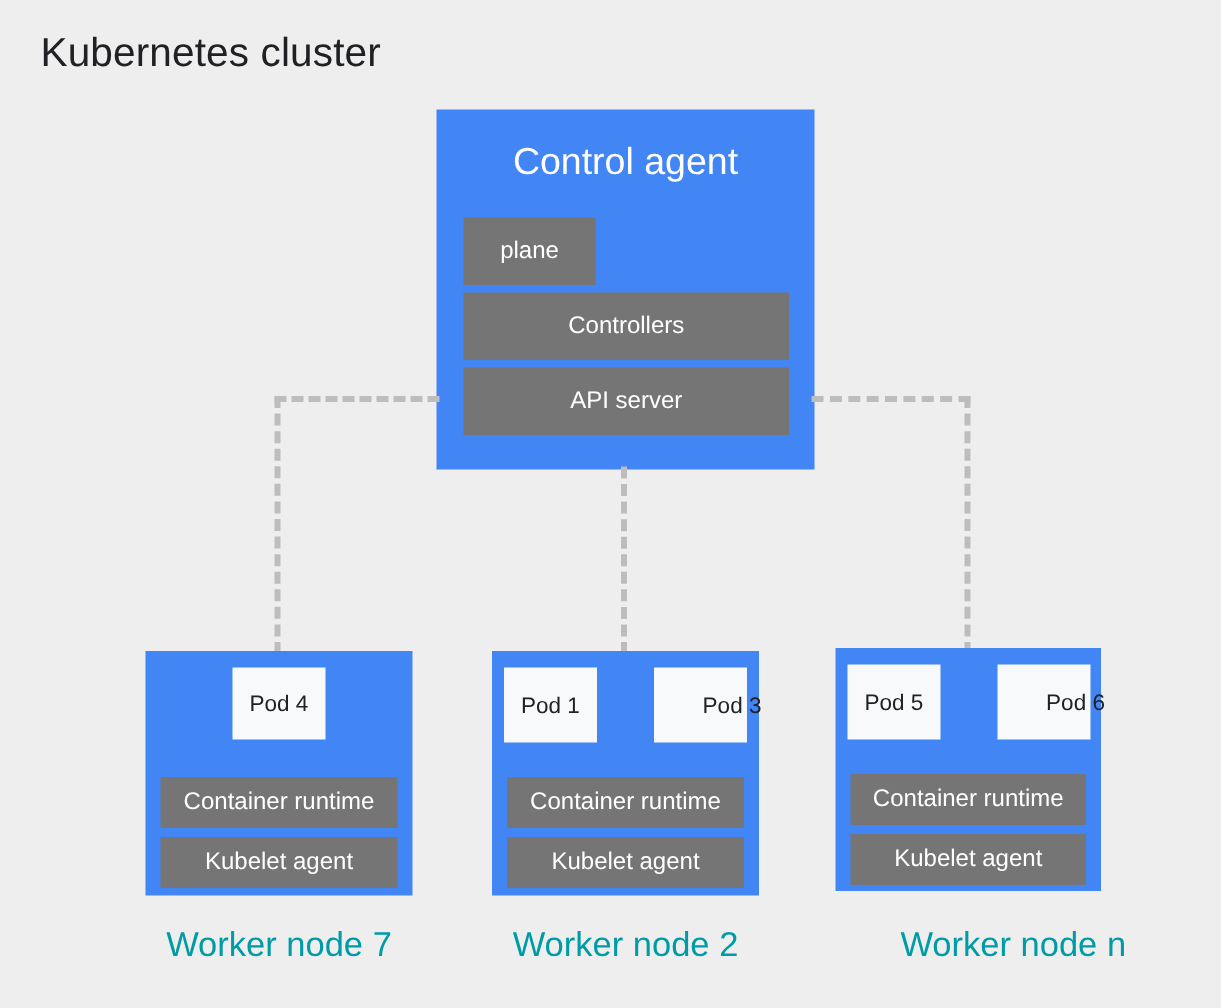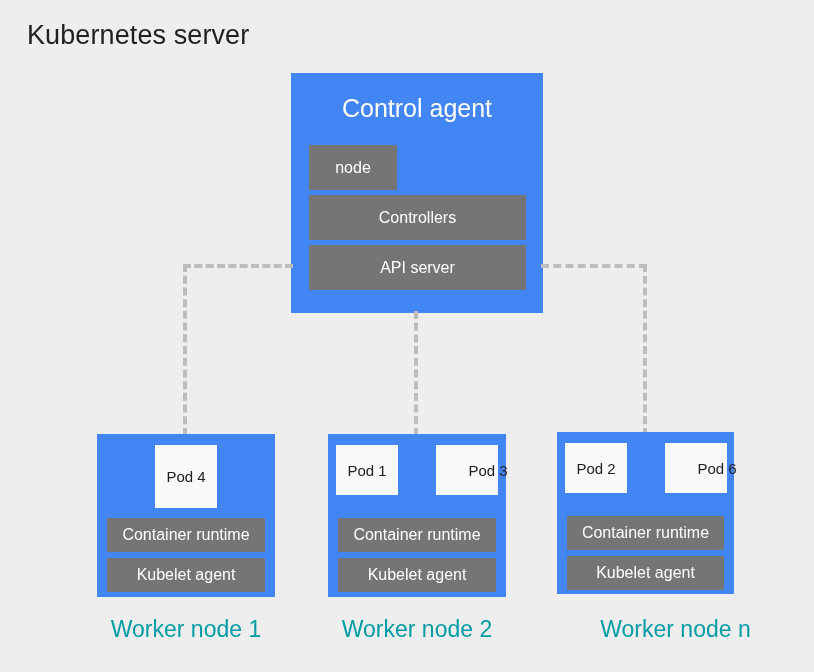--- a/index.html
+++ b/index.html
@@ -144,7 +144,7 @@
 
 <div id="canvas">
 
-  <div class="page-title">Kubernetes server</div>
+  <div class="page-title">Kubernetes cluster</div>
 
   <div class="blue-box" id="control-plane">
     <div class="cp-title">Control agent</div>

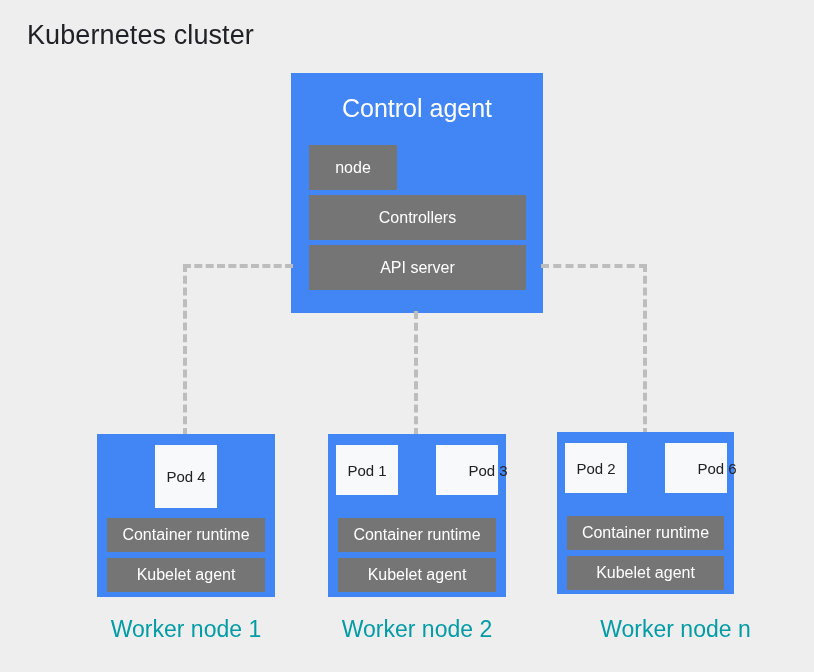--- a/index.html
+++ b/index.html
@@ -148,7 +148,7 @@
 
   <div class="blue-box" id="control-plane">
     <div class="cp-title">Control agent</div>
-    <div class="gray-box" id="box-etcd">node</div>
+    <div class="gray-box" id="box-etcd">plane</div>
     <div class="gray-box" id="box-controllers">Controllers</div>
     <div class="gray-box" id="box-apiserver">API server</div>
   </div>

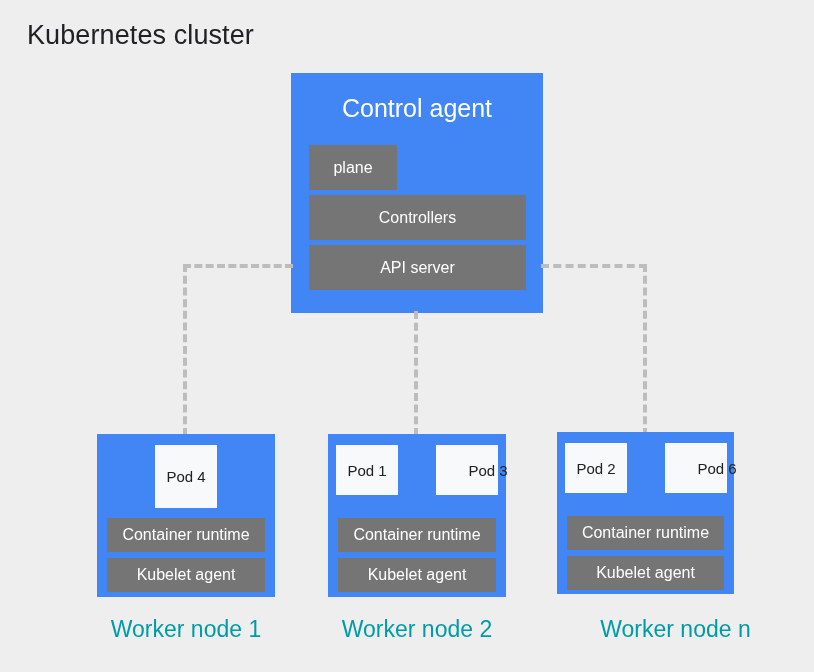--- a/index.html
+++ b/index.html
@@ -105,7 +105,7 @@
   }
 
   
-  .pod-center { left: 58px; top: 11px; width: 62px; height: 63px; }
+  .pod-center { left: 58px; top: 11px; width: 62px; height: 48px; }
   
   .pod-left   { left: 8px;  top: 11px; width: 62px; height: 50px; }
   .pod-right  { left: 108px; top: 11px; width: 62px; height: 50px; padding-left: 42px; }

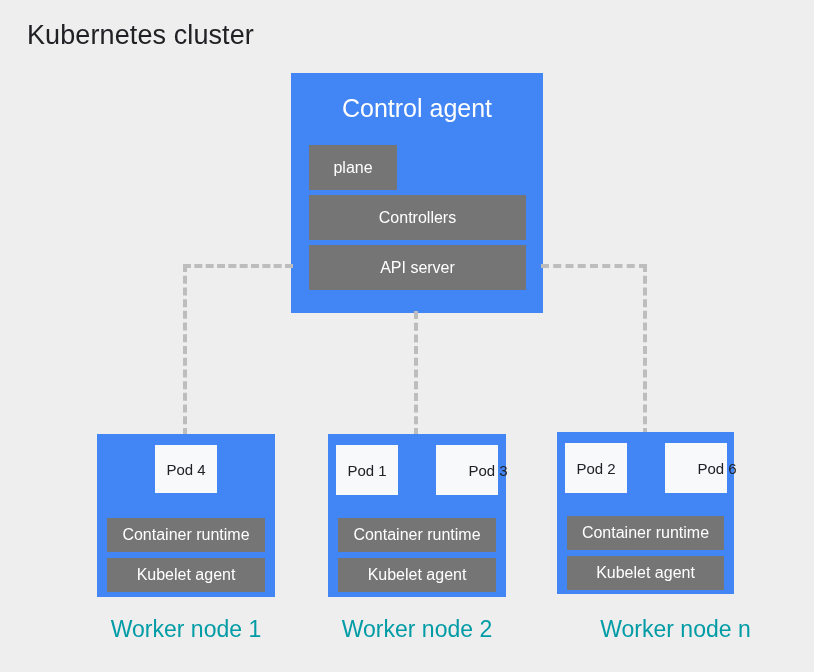--- a/index.html
+++ b/index.html
@@ -175,7 +175,7 @@
   <div class="node-caption" id="caption-2">Worker node 2</div>
 
   <div class="blue-box" id="worker-n">
-    <div class="pod-box pod-left">Pod 2</div>
+    <div class="pod-box pod-left">Pod 5</div>
     <div class="pod-box pod-right">Pod 6</div>
     <div class="gray-box wn-runtime">Container runtime</div>
     <div class="gray-box wn-kubelet">Kubelet agent</div>

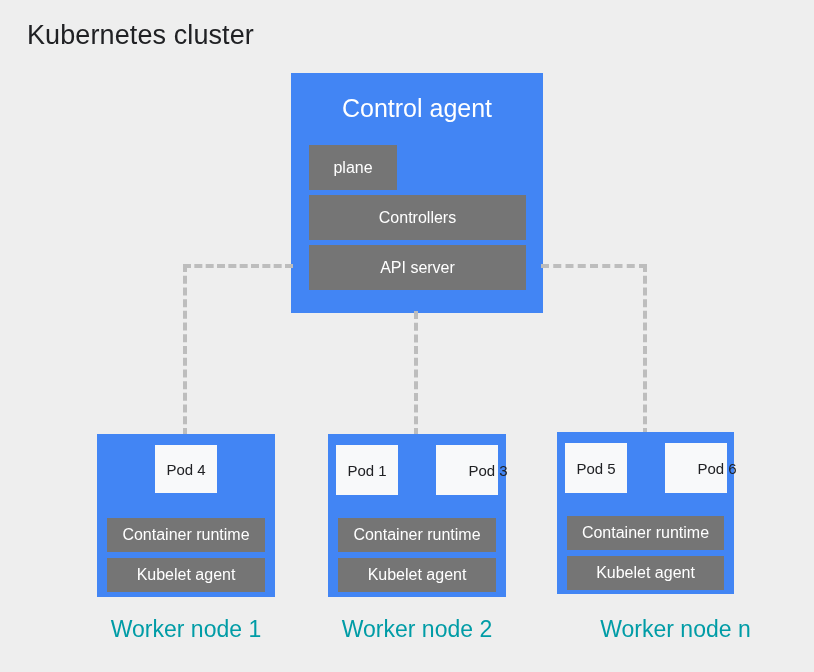--- a/index.html
+++ b/index.html
@@ -164,7 +164,7 @@
     <div class="gray-box wn-runtime">Container runtime</div>
     <div class="gray-box wn-kubelet">Kubelet agent</div>
   </div>
-  <div class="node-caption" id="caption-1">Worker node 1</div>
+  <div class="node-caption" id="caption-1">Worker node 7</div>
 
   <div class="blue-box" id="worker-2">
     <div class="pod-box pod-left">Pod 1</div>

